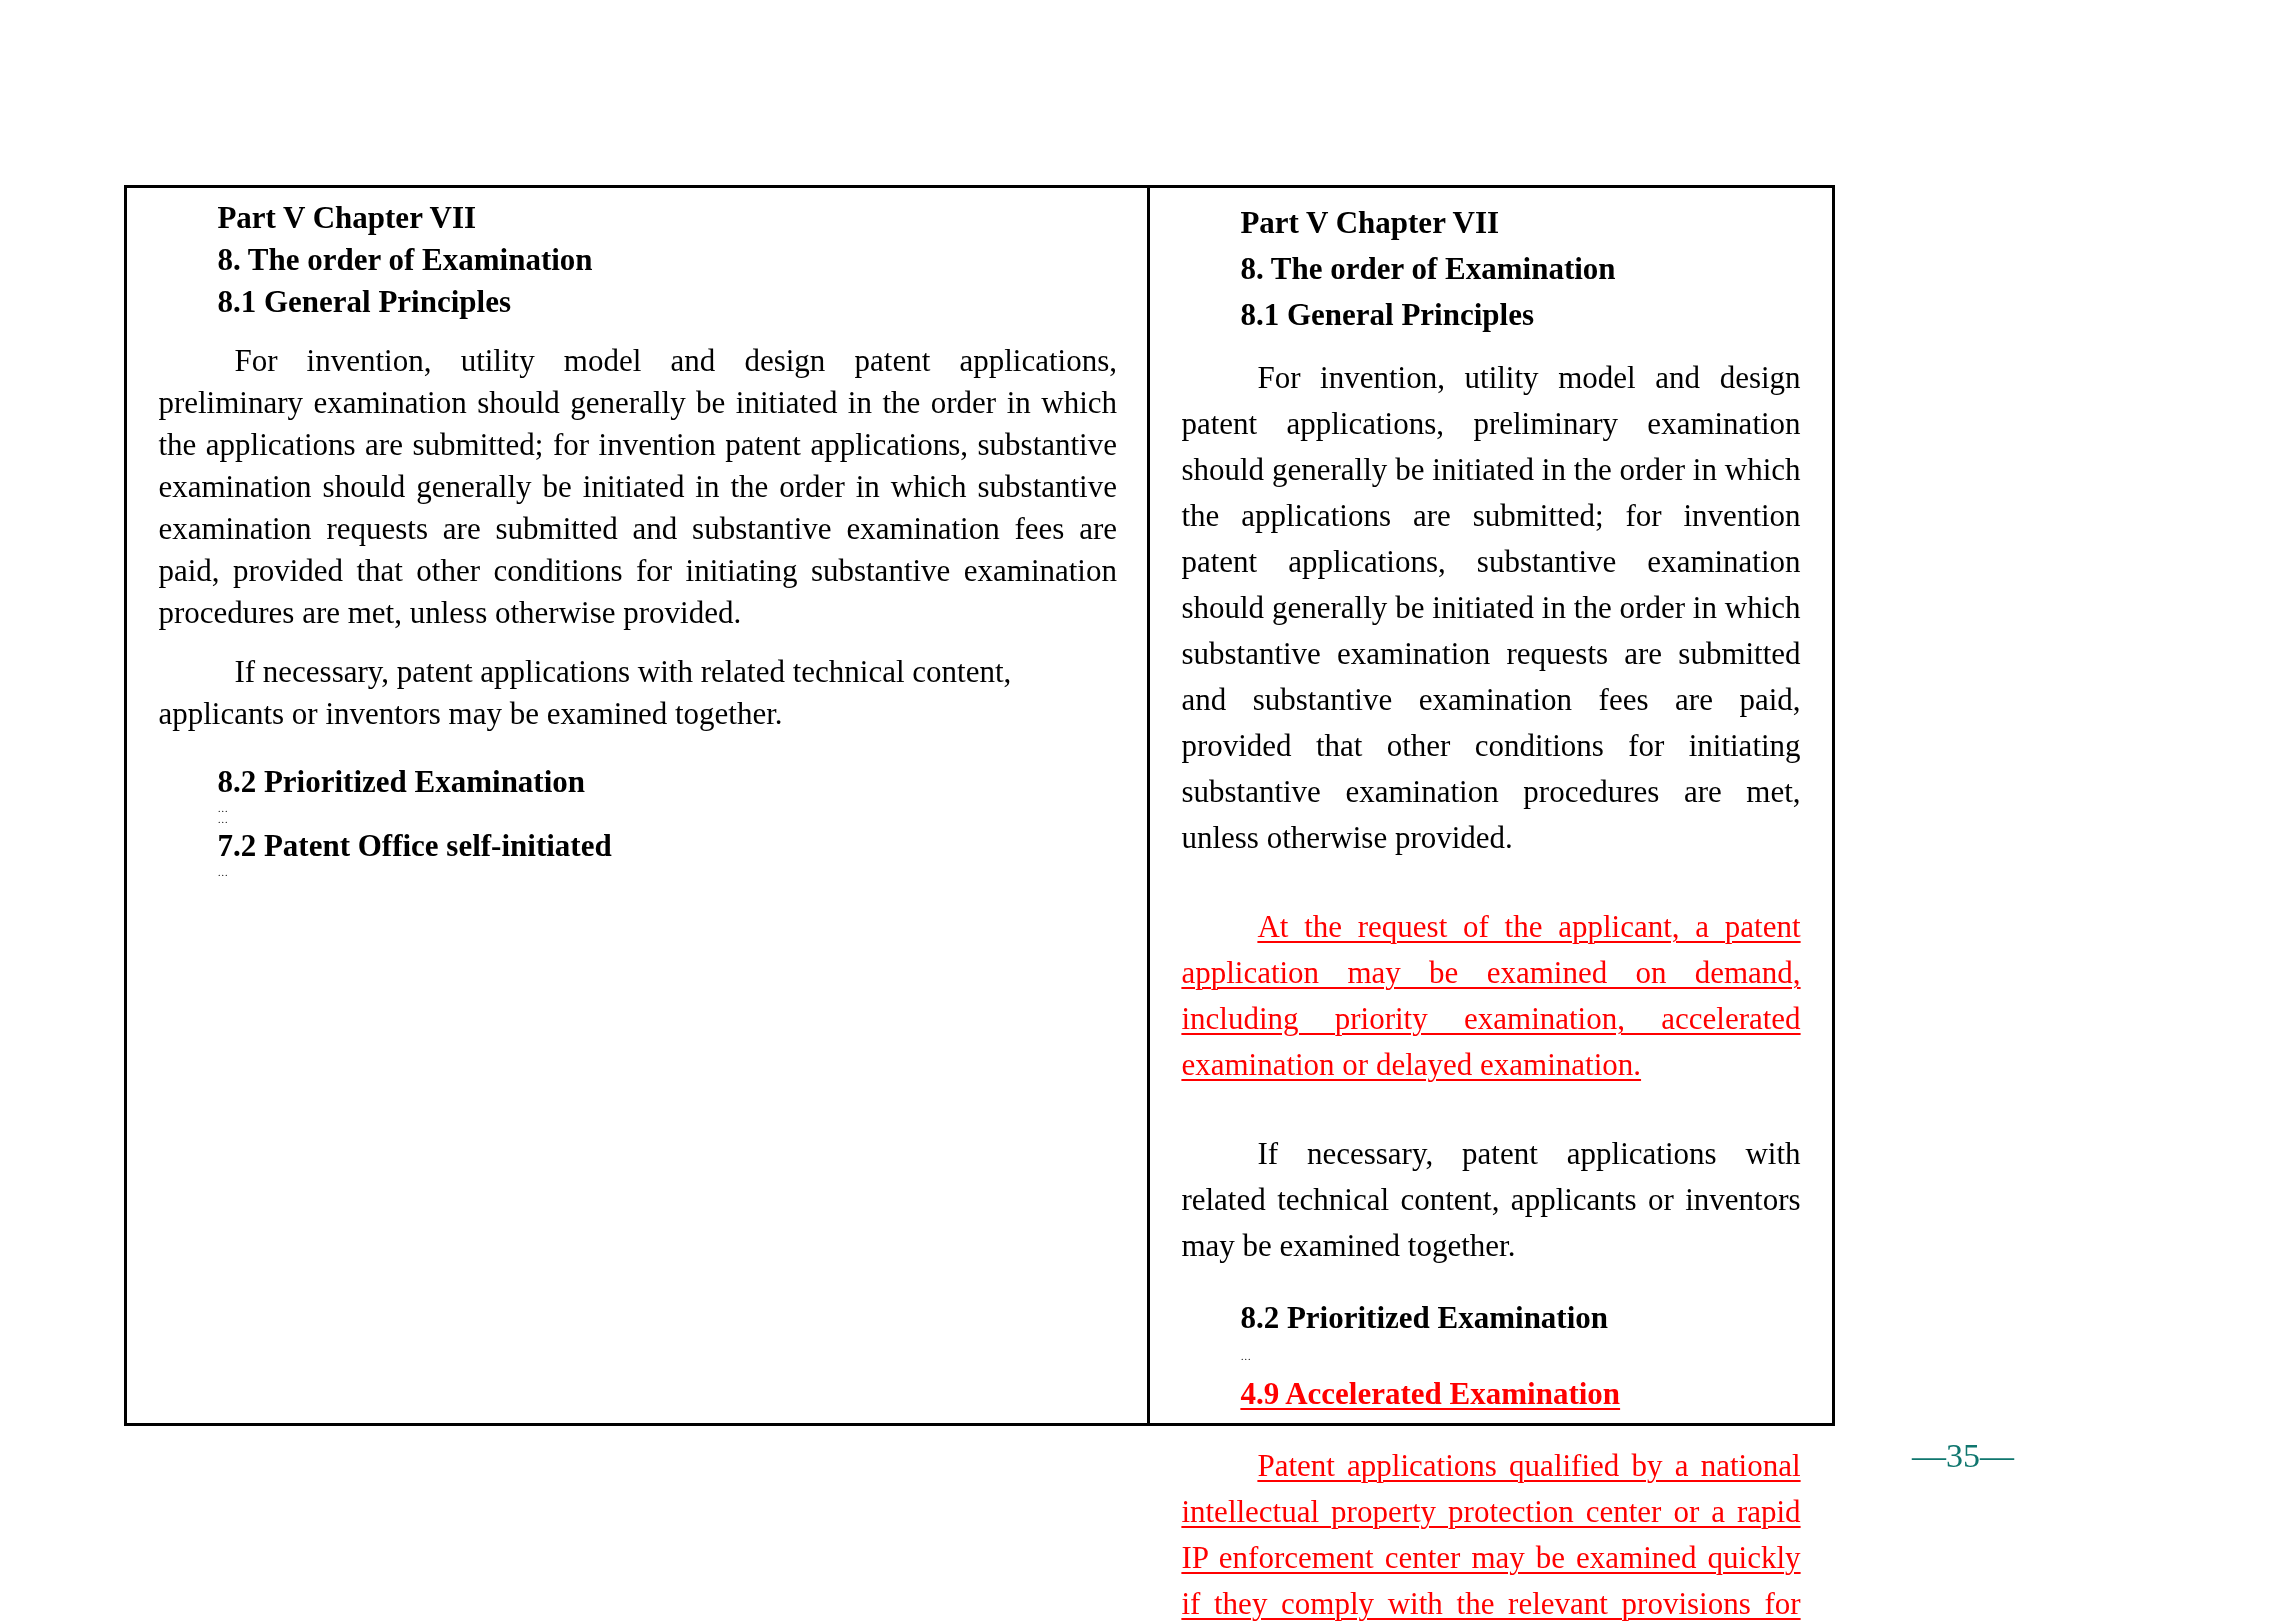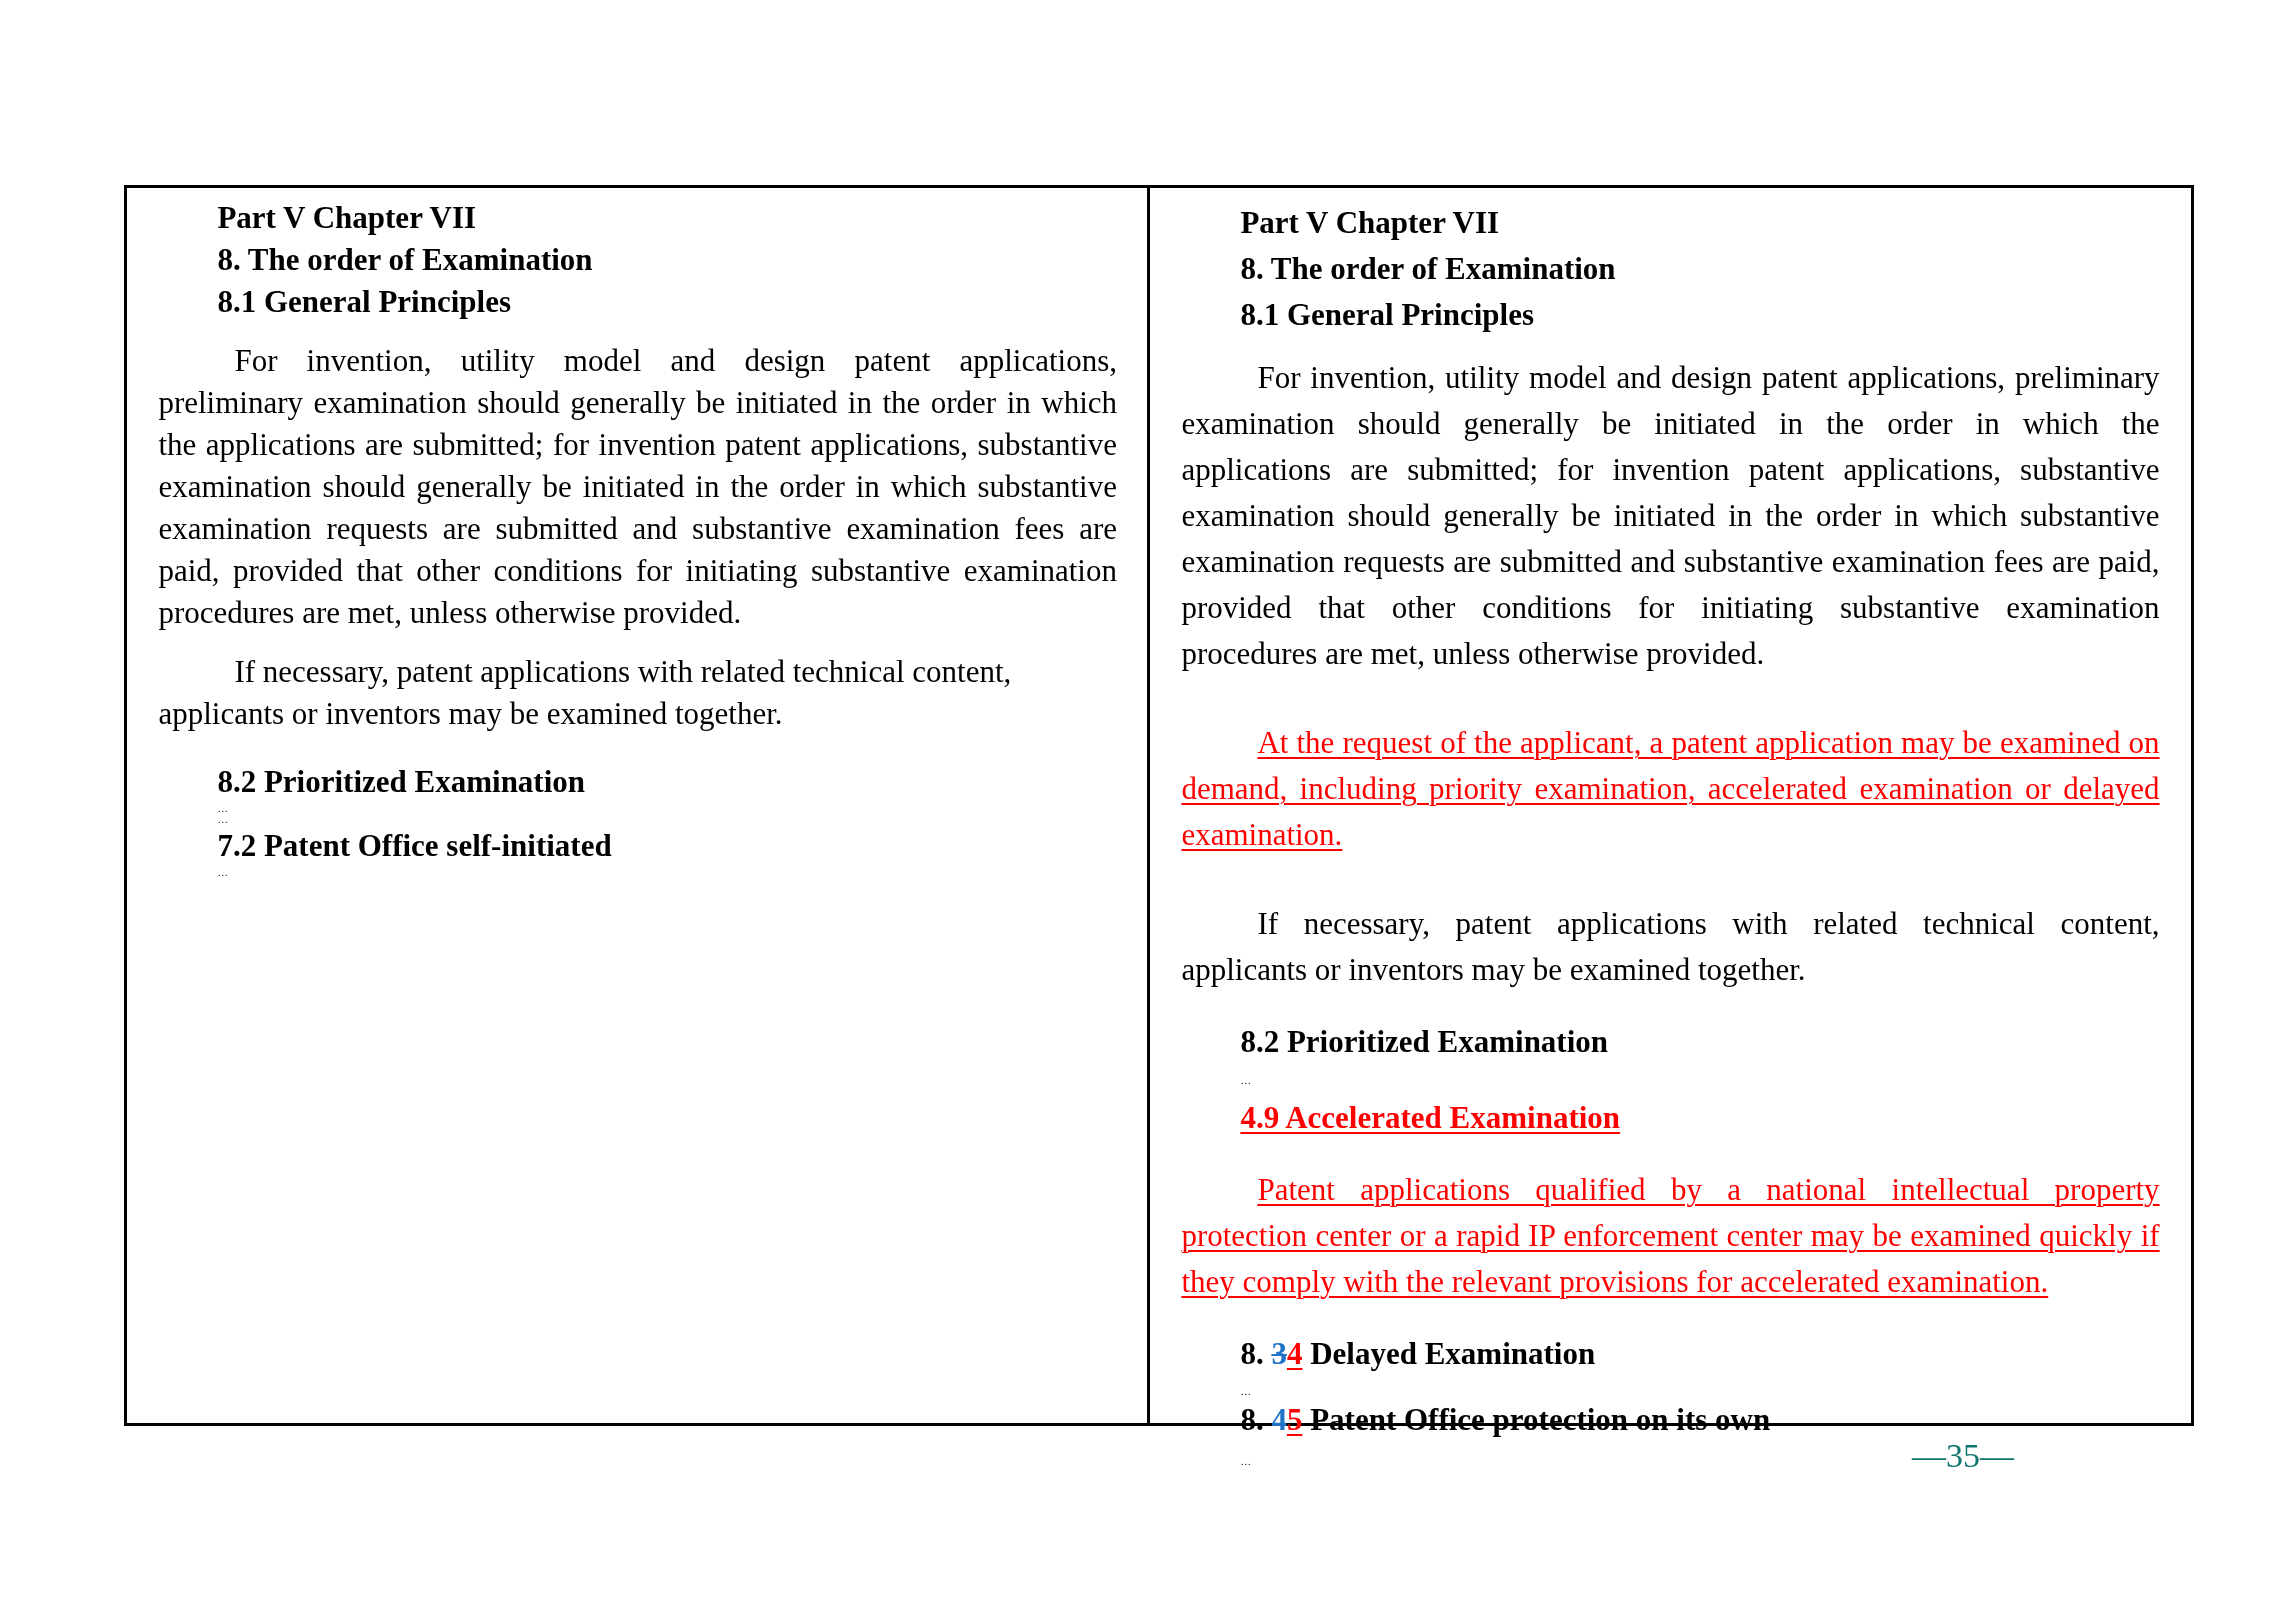--- a/index.html
+++ b/index.html
@@ -19,7 +19,7 @@
       position: absolute;
       left: 124px;
       top: 185px;
-      width: 2070px;
+      width: 1711px;
       height: 1241px;
       border: 3.9px solid #000000;
       box-sizing: border-box;

